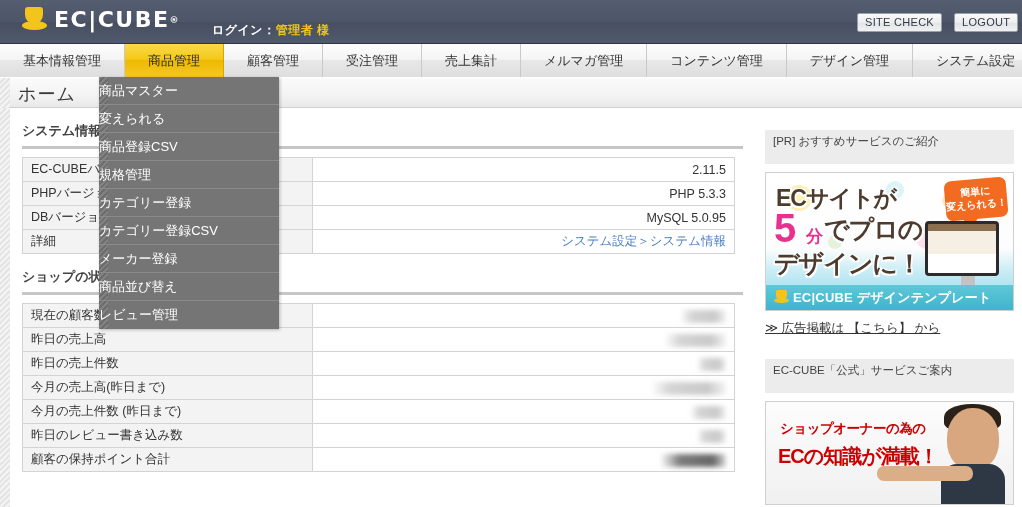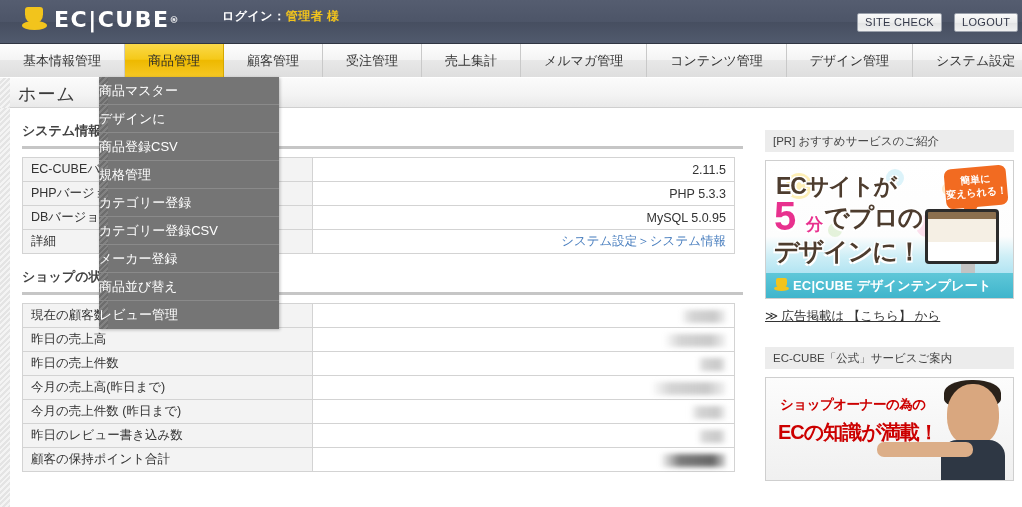--- a/index.html
+++ b/index.html
@@ -37,10 +37,9 @@
   }
   #logo-text .reg { font-size: 9px; vertical-align: bottom; }
   #login-label {
-    position: absolute; left: 212px; top: 8px;
+    position: absolute; left: 212px; top: 22px;
     color: #ffffff; font-size: 12px; font-weight: bold;
     letter-spacing: .5px;
-    margin-left: 10px;
   }
   #login-label .name { color: #f2c41c; }
   .hdr-btn {

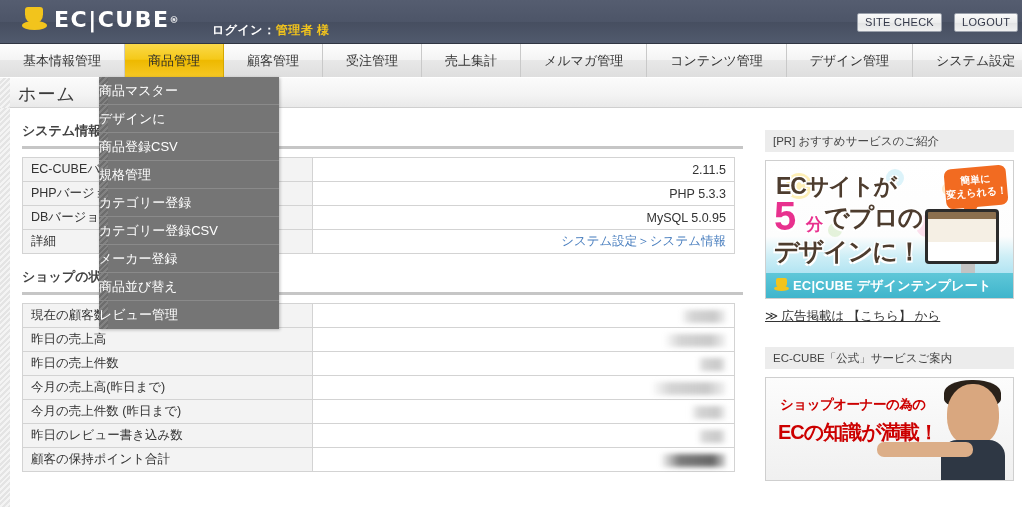--- a/index.html
+++ b/index.html
@@ -349,7 +349,7 @@
 <div id="dropdown">
   <div class="ddstripe"></div>
   <div class="dditem">商品マスター</div>
-  <div class="dditem">デザインに</div>
+  <div class="dditem">変えられる</div>
   <div class="dditem">商品登録CSV</div>
   <div class="dditem">規格管理</div>
   <div class="dditem">カテゴリー登録</div>

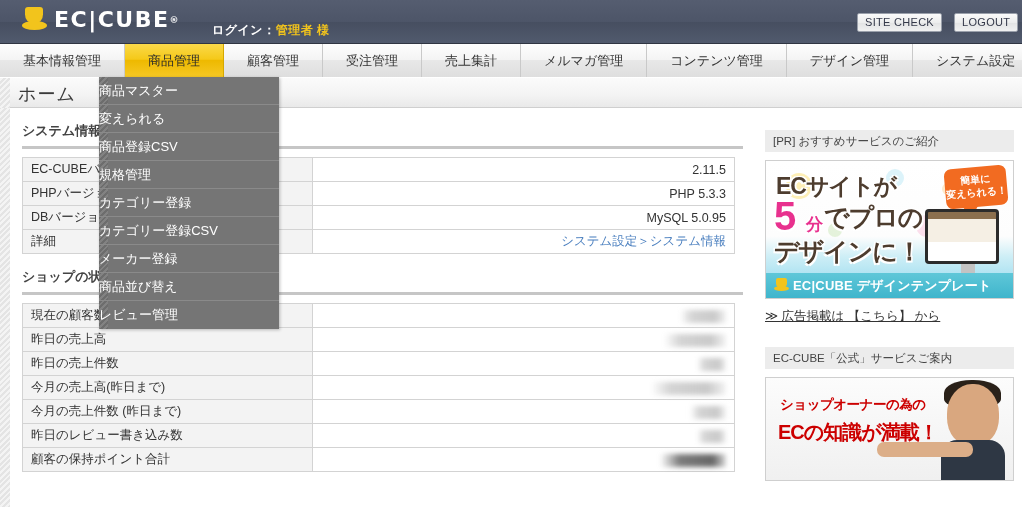--- a/index.html
+++ b/index.html
@@ -162,7 +162,7 @@
     background: #ffffff;
   }
   .side-head {
-    margin: 22px 8px 0 8px; height: 22px; line-height: 22px;
+    margin: 22px 8px 0 8px; height: 34px; line-height: 22px;
     background: #ececec; color: #444444; font-size: 11.5px;
     padding-left: 8px;
   }

